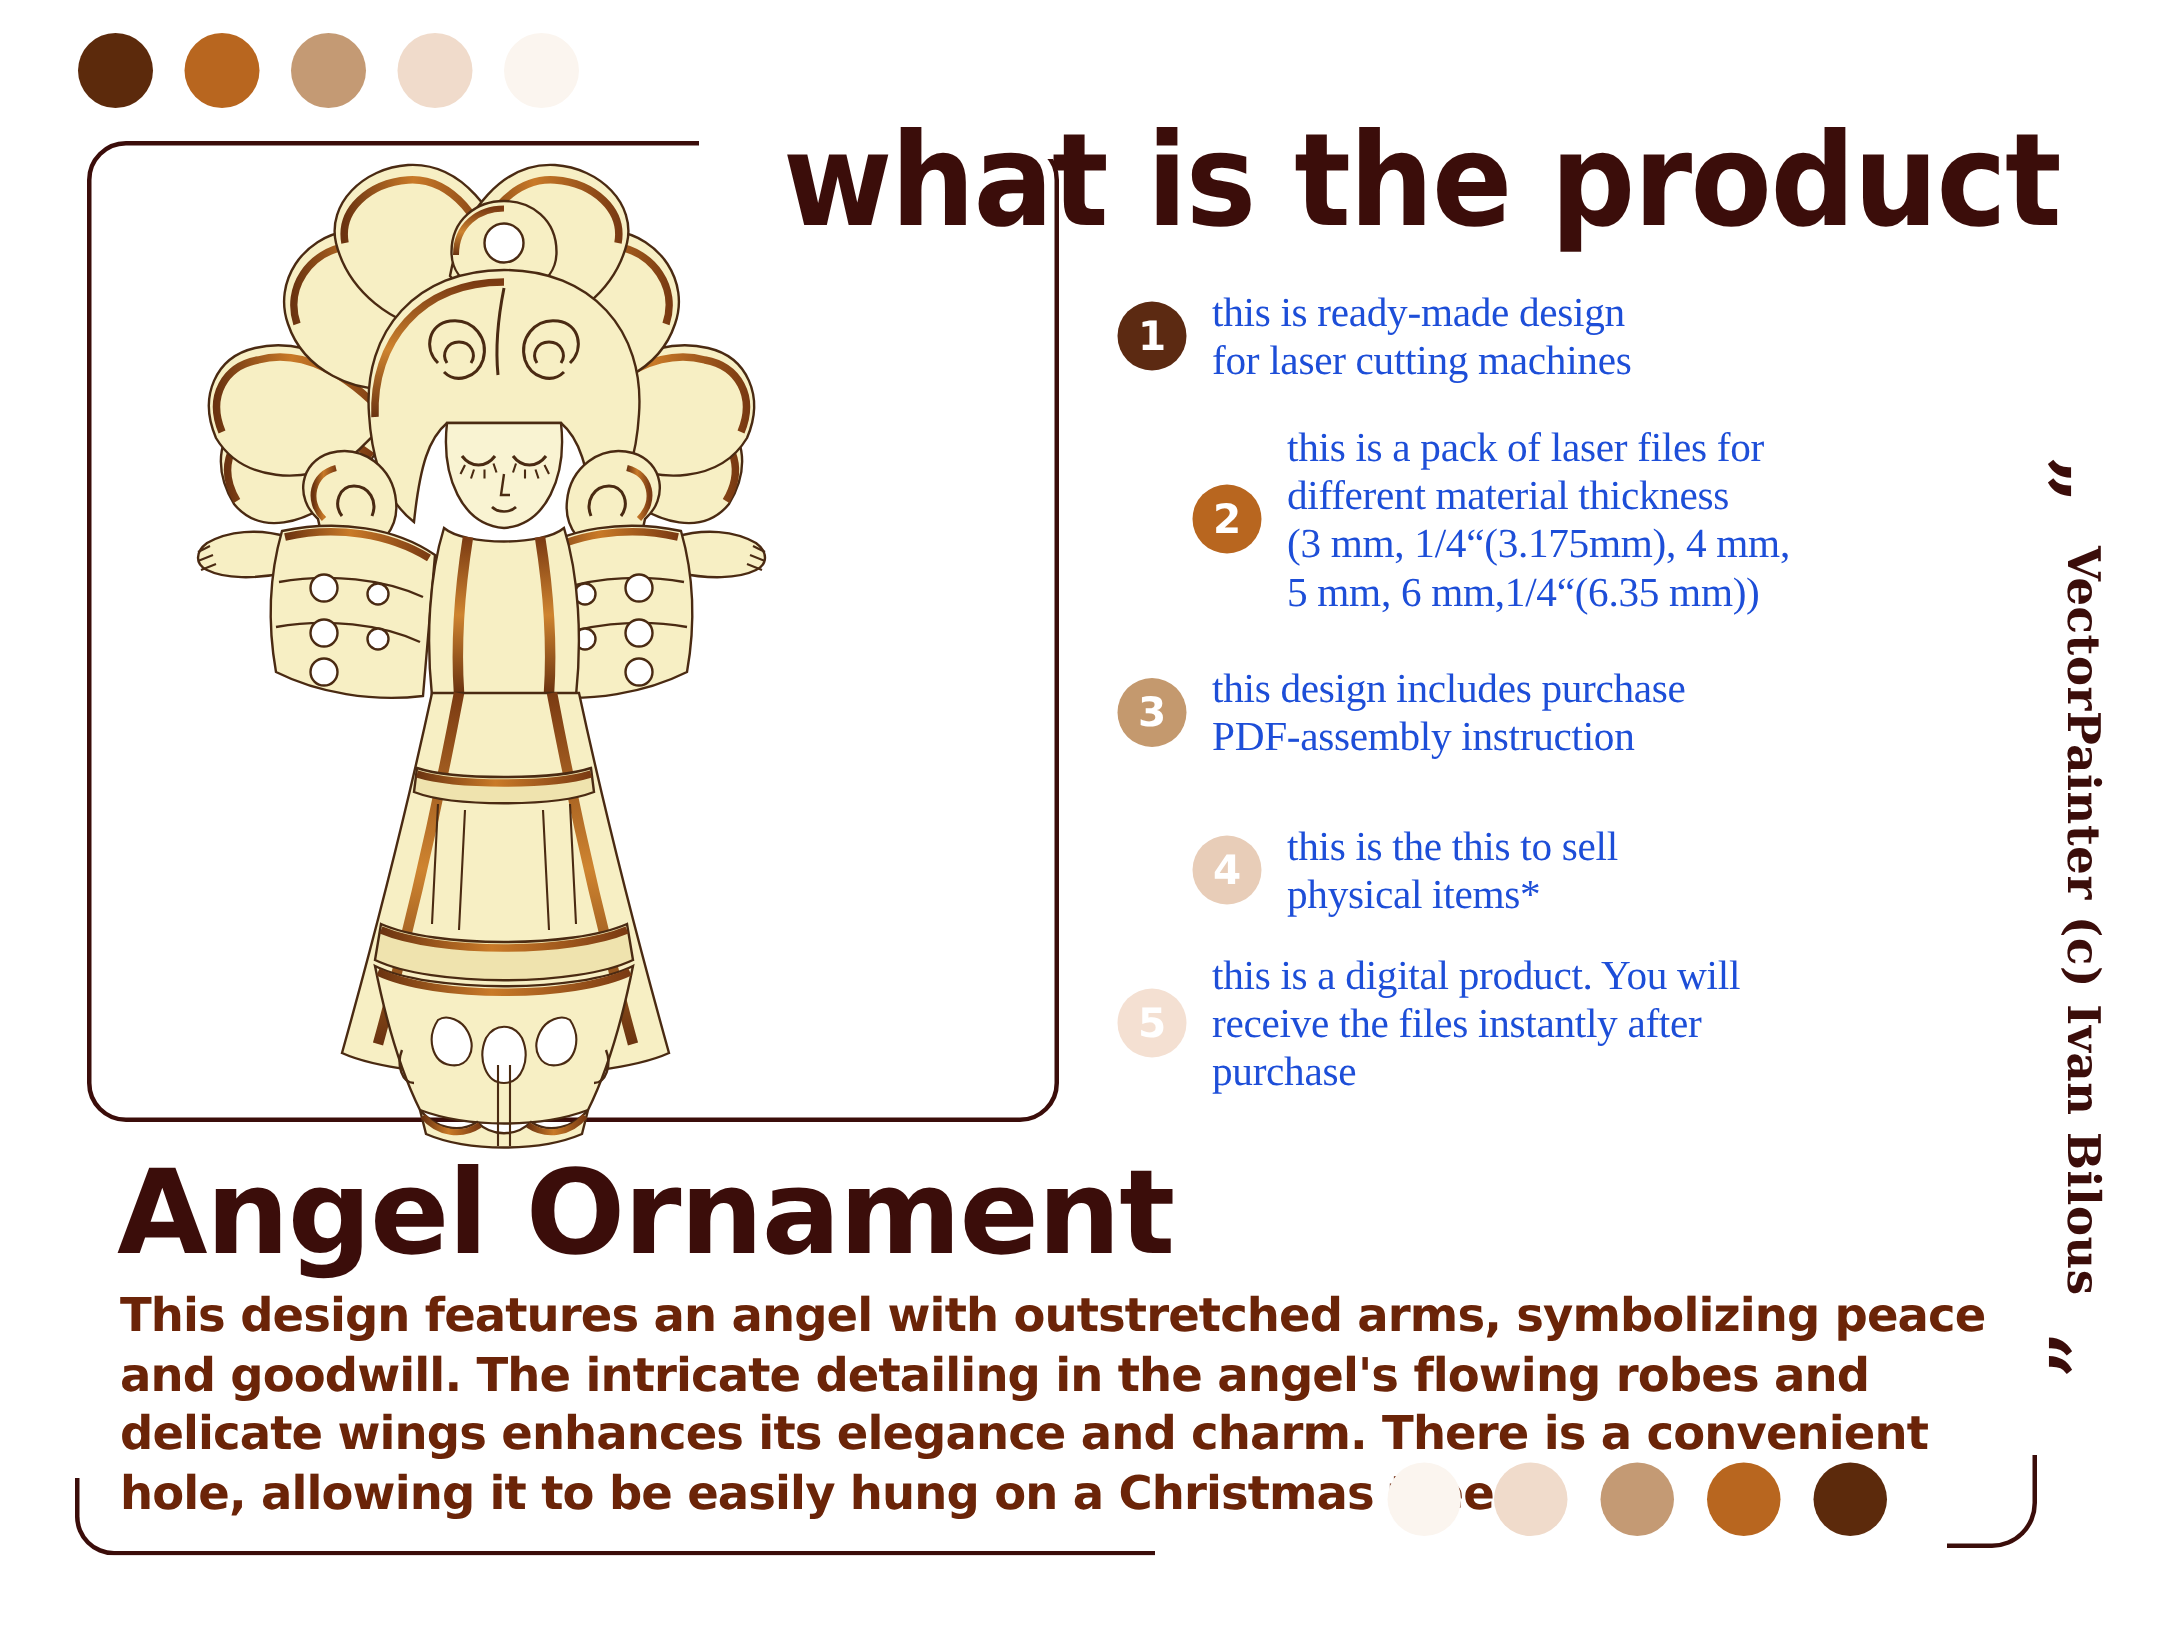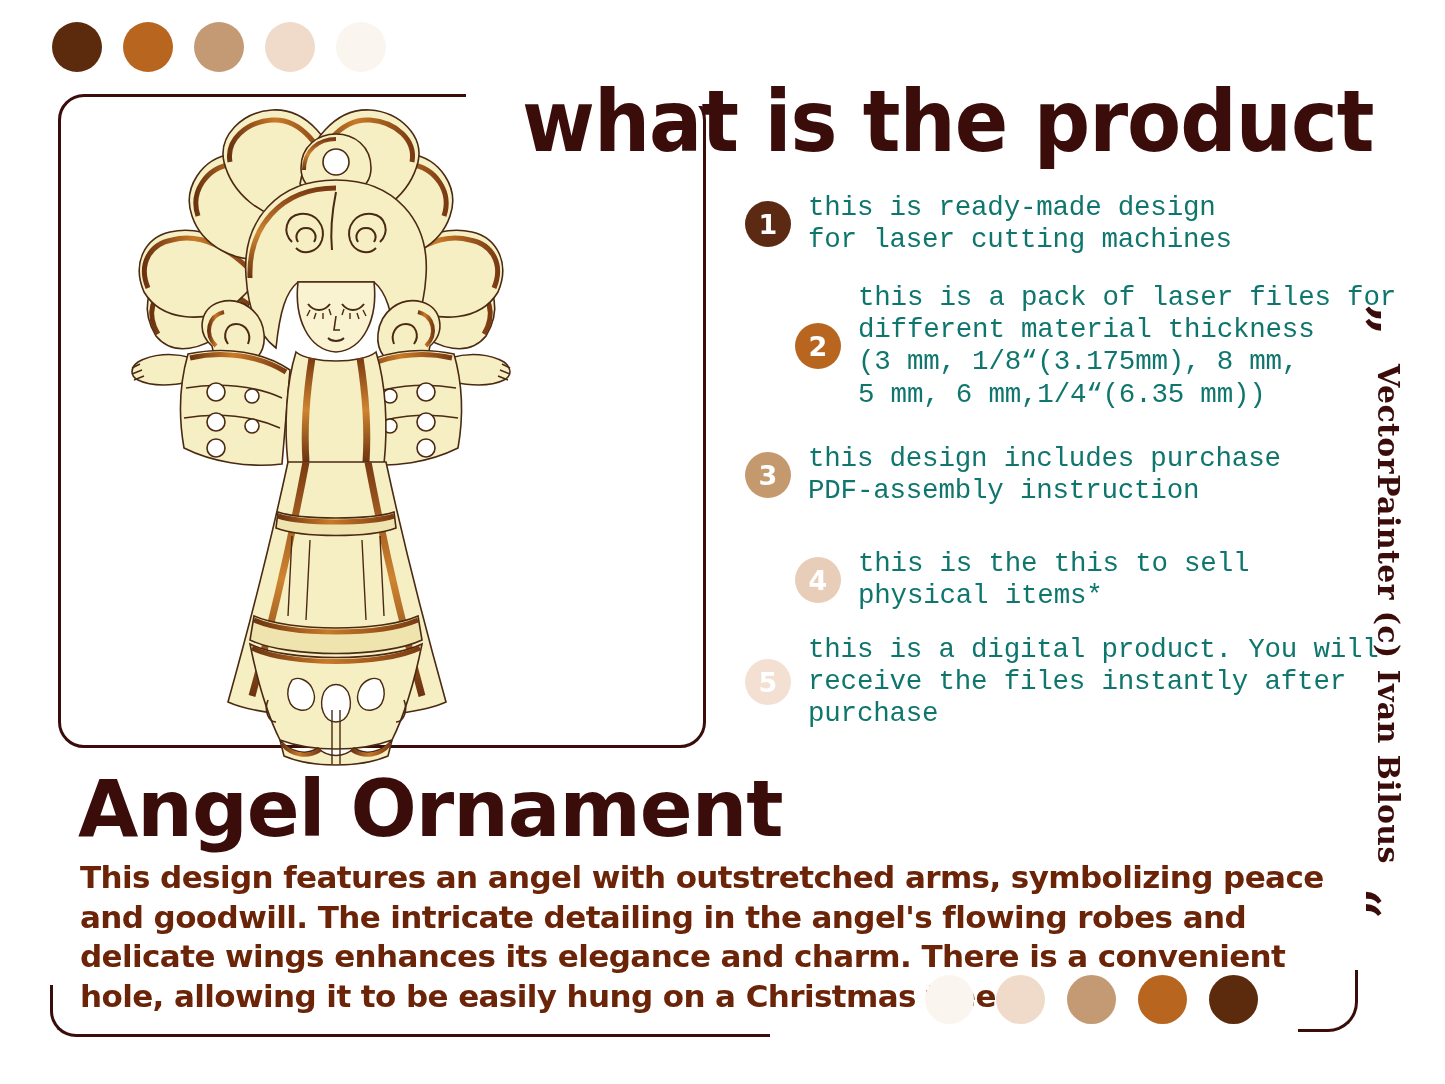--- a/index.html
+++ b/index.html
@@ -114,12 +114,12 @@
   }
   .feature-text {
     margin-left: 17px;
-    color: #0f766e;
+    color: #1d4ed8;
     font-size: 27.5px;
     line-height: 1.17;
     font-weight: 400;
     white-space: pre-line;
-    font-family: Liberation Mono, monospace;
+    font-family: Liberation Serif, serif;
     letter-spacing: -0.2px;
   }
 

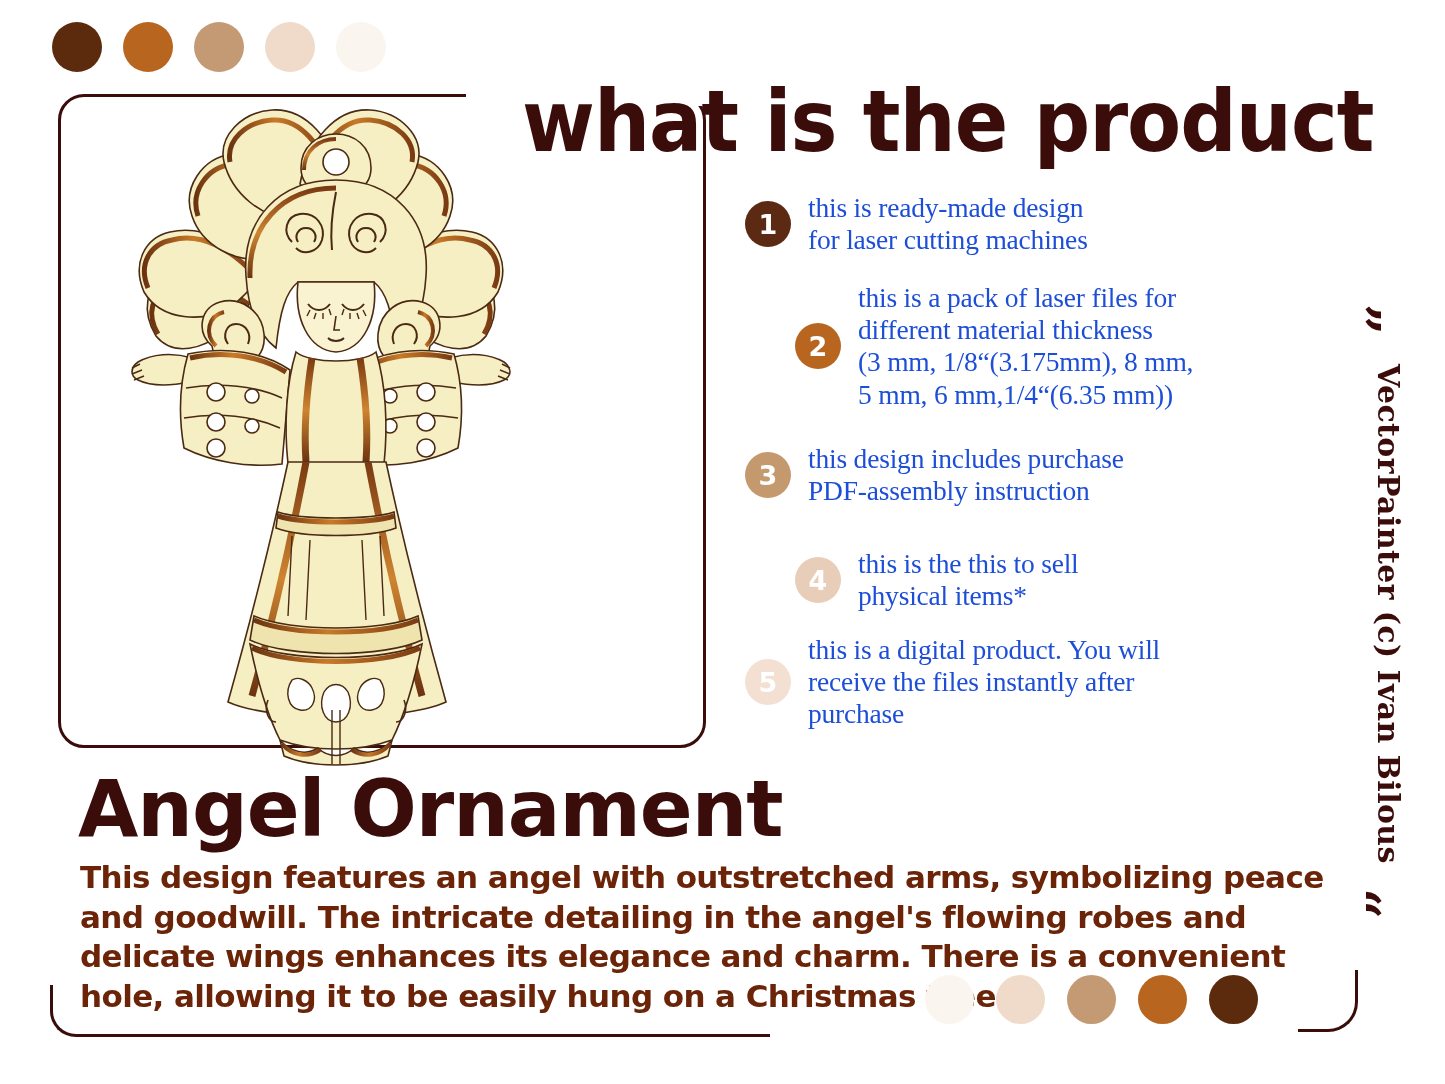--- a/index.html
+++ b/index.html
@@ -396,7 +396,7 @@
     <div class="badge" style="background: rgb(184, 102, 31);">2</div>
     <div class="feature-text">this is a pack of laser files for
 different material thickness
-(3 mm, 1/8“(3.175mm), 8 mm,
+(3 mm, 1/4“(3.175mm), 4 mm,
 5 mm, 6 mm,1/4“(6.35 mm))</div>
   </div>
 

